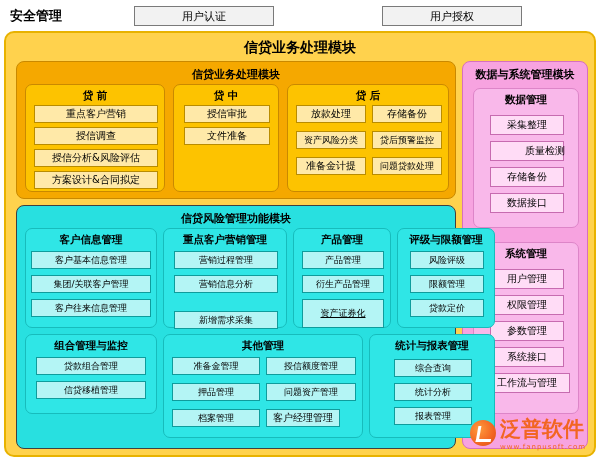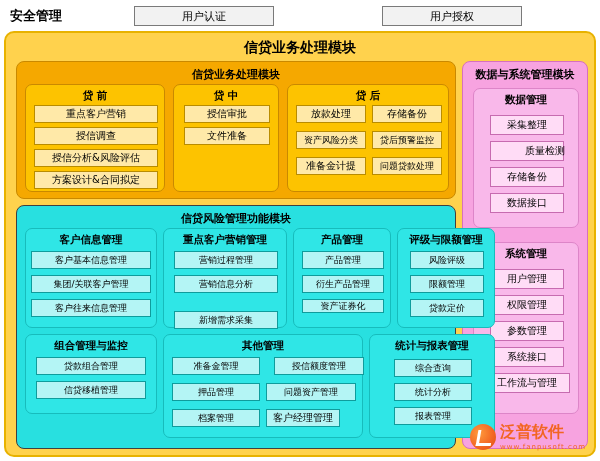--- a/index.html
+++ b/index.html
@@ -192,7 +192,7 @@
         <div class="group-title">产品管理</div>
         <div class="item cyan" style="left:8px;top:22px;width:82px;height:18px;font-size:9px;">产品管理</div>
         <div class="item cyan" style="left:8px;top:46px;width:82px;height:18px;font-size:9px;">衍生产品管理</div>
-        <div class="item cyan" style="left:8px;top:70px;width:82px;height:14px;font-size:9px;">资产证券化</div>
+        <div class="item cyan" style="left:8px;top:70px;width:82px;height:29px;font-size:9px;text-decoration:underline;">资产证券化</div>
       </div>
 
       <div class="group cyan" style="left:380px;top:22px;width:98px;height:100px;">

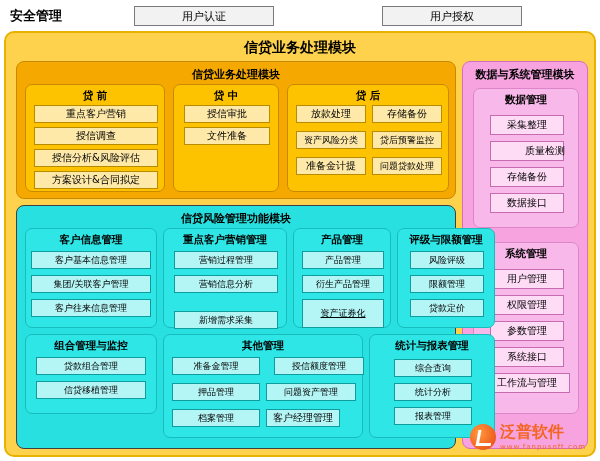--- a/index.html
+++ b/index.html
@@ -211,7 +211,7 @@
       <div class="group cyan" style="left:146px;top:128px;width:200px;height:104px;">
         <div class="group-title">其他管理</div>
         <div class="item cyan" style="left:8px;top:22px;width:88px;height:18px;font-size:9px;">准备金管理</div>
-        <div class="item cyan" style="left:102px;top:22px;width:90px;height:18px;font-size:9px;margin-left:8px;">授信额度管理</div>
+        <div class="item cyan" style="left:102px;top:22px;width:90px;height:18px;font-size:9px;">授信额度管理</div>
         <div class="item cyan" style="left:8px;top:48px;width:88px;height:18px;font-size:9px;">押品管理</div>
         <div class="item cyan" style="left:102px;top:48px;width:90px;height:18px;font-size:9px;">问题资产管理</div>
         <div class="item cyan" style="left:8px;top:74px;width:88px;height:18px;font-size:9px;">档案管理</div>

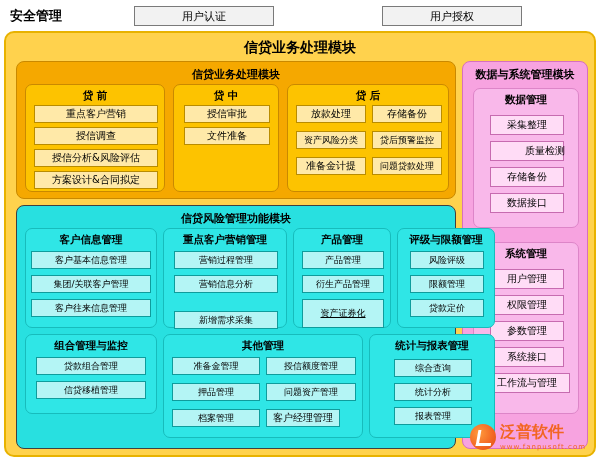--- a/index.html
+++ b/index.html
@@ -105,7 +105,7 @@
     border-left:3px solid #fff;border-bottom:3px solid #fff;
     transform:skewX(-10deg);
   }
-  .logo-text{font-size:16px;font-weight:bold;color:#f26522;}
+  .logo-text{font-size:21px;font-weight:bold;color:#f26522;}
   .logo-sub{font-size:7px;color:#f26522;letter-spacing:1px;}
 </style>
 </head>

